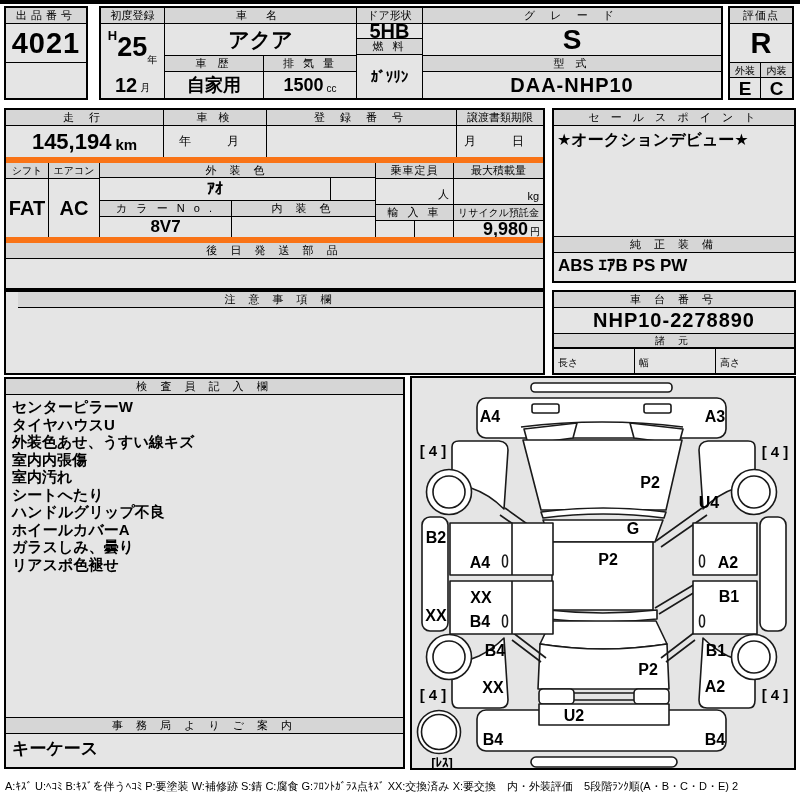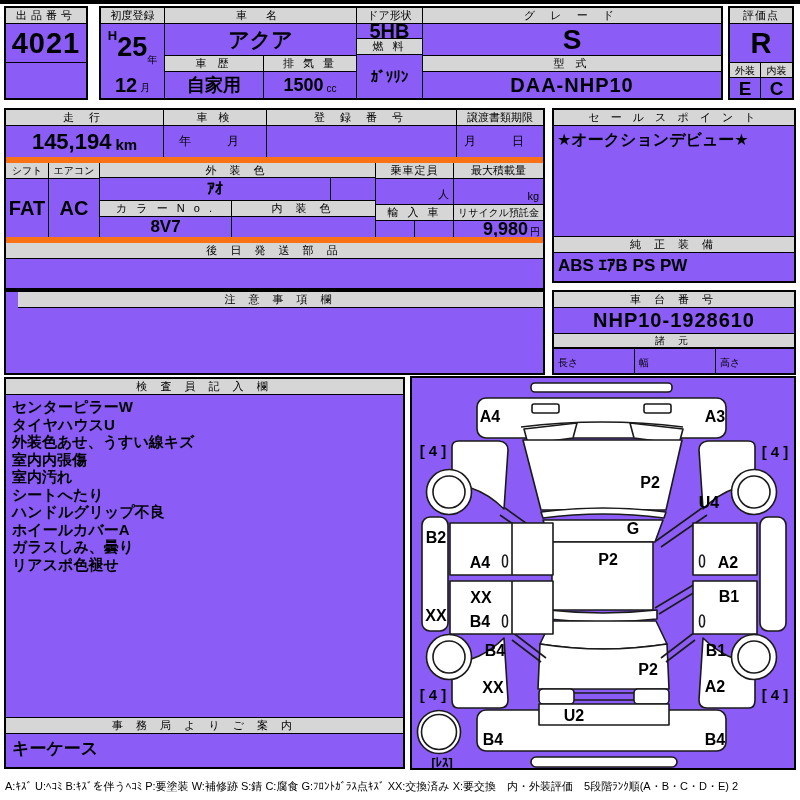--- a/index.html
+++ b/index.html
@@ -5,7 +5,7 @@
   html,body{margin:0;padding:0;background:#fff;}
   #sheet{position:relative;width:800px;height:800px;background:#fff;overflow:hidden;
          font-family:"Liberation Sans","DejaVu Sans",sans-serif;color:#000;}
-  .box{position:absolute;box-sizing:border-box;border:2px solid #000;background:#8b5cf6;}
+  .box{position:absolute;box-sizing:border-box;border:2px solid #000;background:#e5e5e5;}
   .hdr{background:#d6d6d6;border-bottom:1px solid #000;text-align:center;
        font-size:11px;line-height:15px;overflow:hidden;white-space:nowrap;}
   .row{display:flex;box-sizing:border-box;}

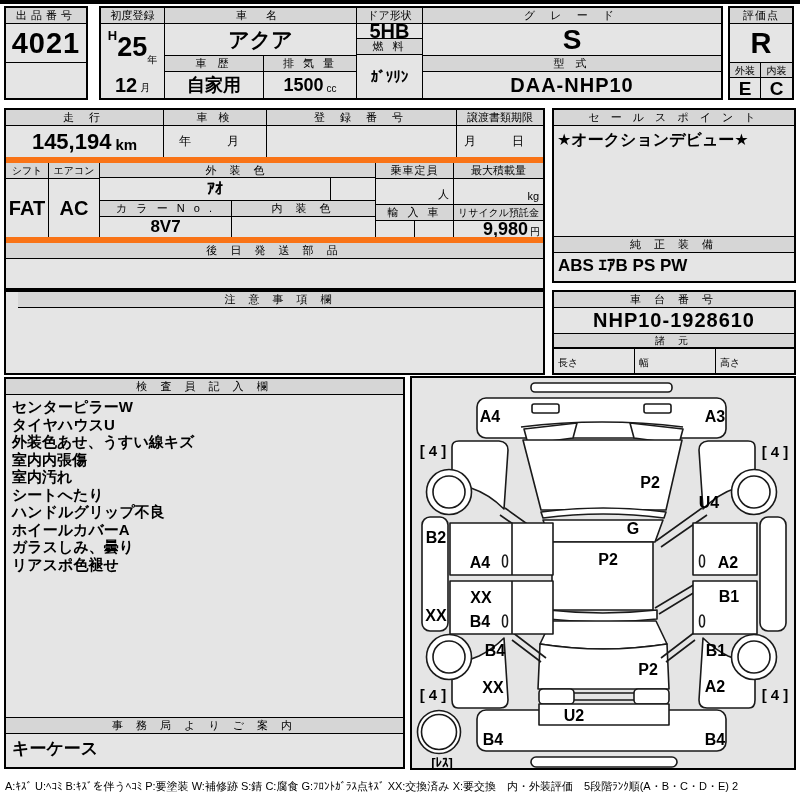--- a/index.html
+++ b/index.html
@@ -186,7 +186,7 @@
 
   <div class="box" style="left:552px;top:290px;width:244px;height:85px;">
     <div class="hdr" style="letter-spacing:5px;">車 台 番 号</div>
-    <div class="ctr bold" style="height:25px;font-size:20px;letter-spacing:1px;">NHP10-1928610</div>
+    <div class="ctr bold" style="height:25px;font-size:20px;letter-spacing:1px;">NHP10-2278890</div>
     <div class="hdr bT" style="letter-spacing:5px;font-size:10px;line-height:13px;">諸  元</div>
     <div class="row bT" style="height:27px;">
       <div class="cell bR" style="width:81px;font-size:10px;padding:7px 0 0 4px;">長さ</div>

